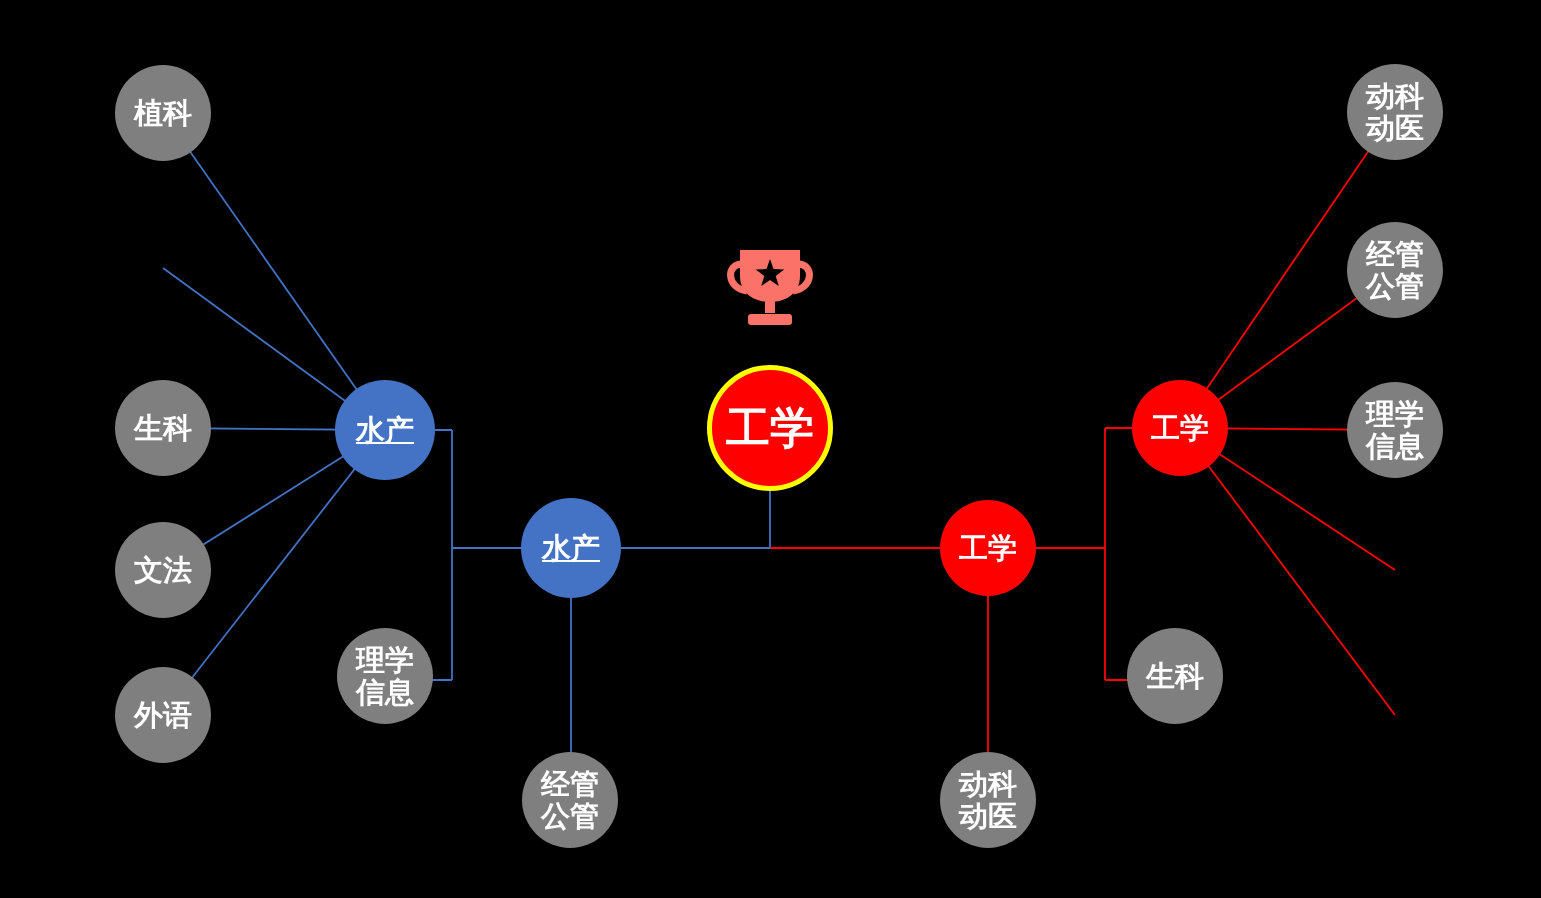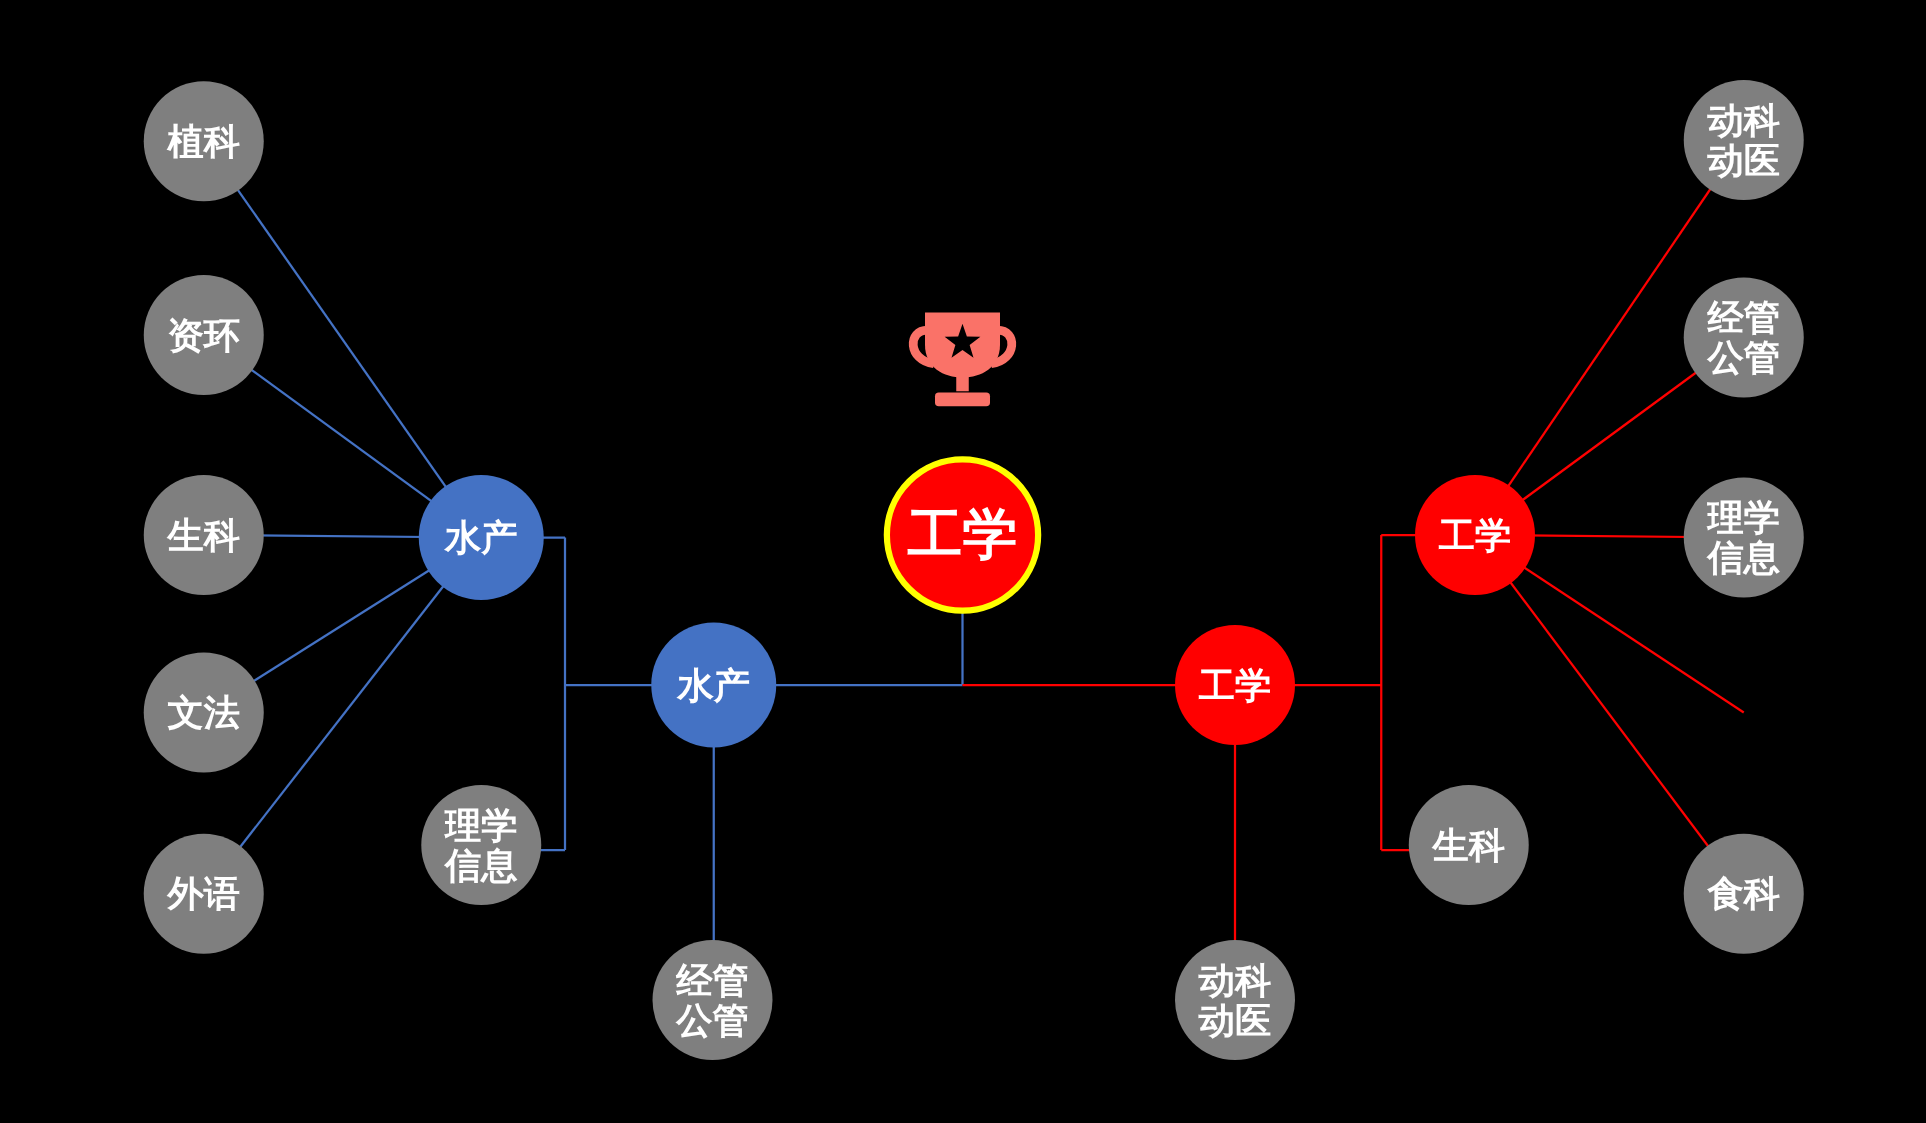--- a/index.html
+++ b/index.html
@@ -87,7 +87,6 @@
   </svg>
 
   <div class="node gray" style="left:115px; top:65px;">植科</div>
-  <div class="node gray" style="left:115px; top:220px;">资环</div>
   <div class="node gray" style="left:115px; top:380px;">生科</div>
   <div class="node gray" style="left:115px; top:522px;">文法</div>
   <div class="node gray" style="left:115px; top:667px;text-align:center;">外语</div>

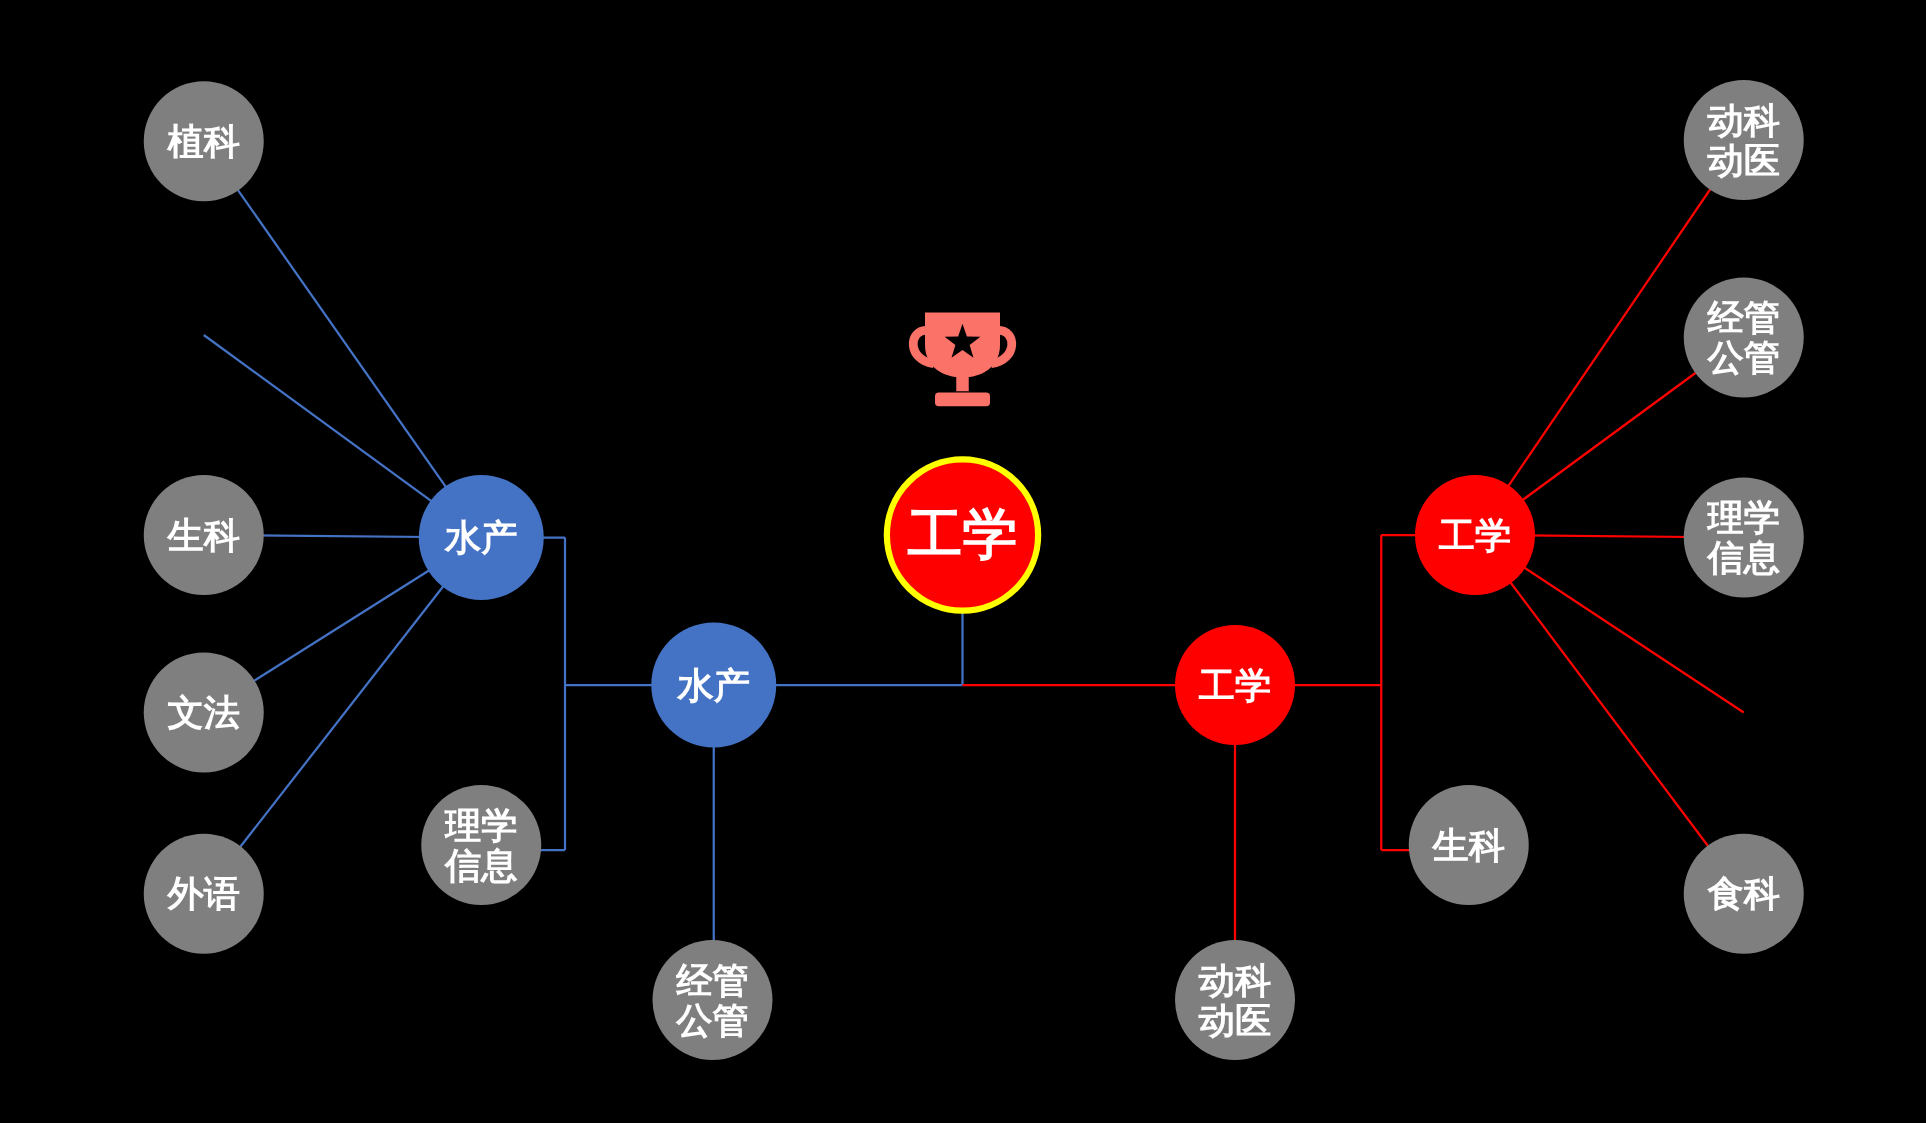--- a/index.html
+++ b/index.html
@@ -29,7 +29,7 @@
     font-size: 29px;
   }
   .node.gray { background: var(--gray, #7F7F7F); width: 96px;  height: 96px; }
-  .node.blue { background: var(--blue, #4472C4); width: 100px; height: 100px; }
+  .node.blue { background: var(--blue, #4472C4); width: 100px; height: 100px; text-decoration: underline; }
   .node.red  { background: var(--red,  #FF0000); width: 96px;  height: 96px; }
   .node.champion {
     background: var(--red, #FF0000);

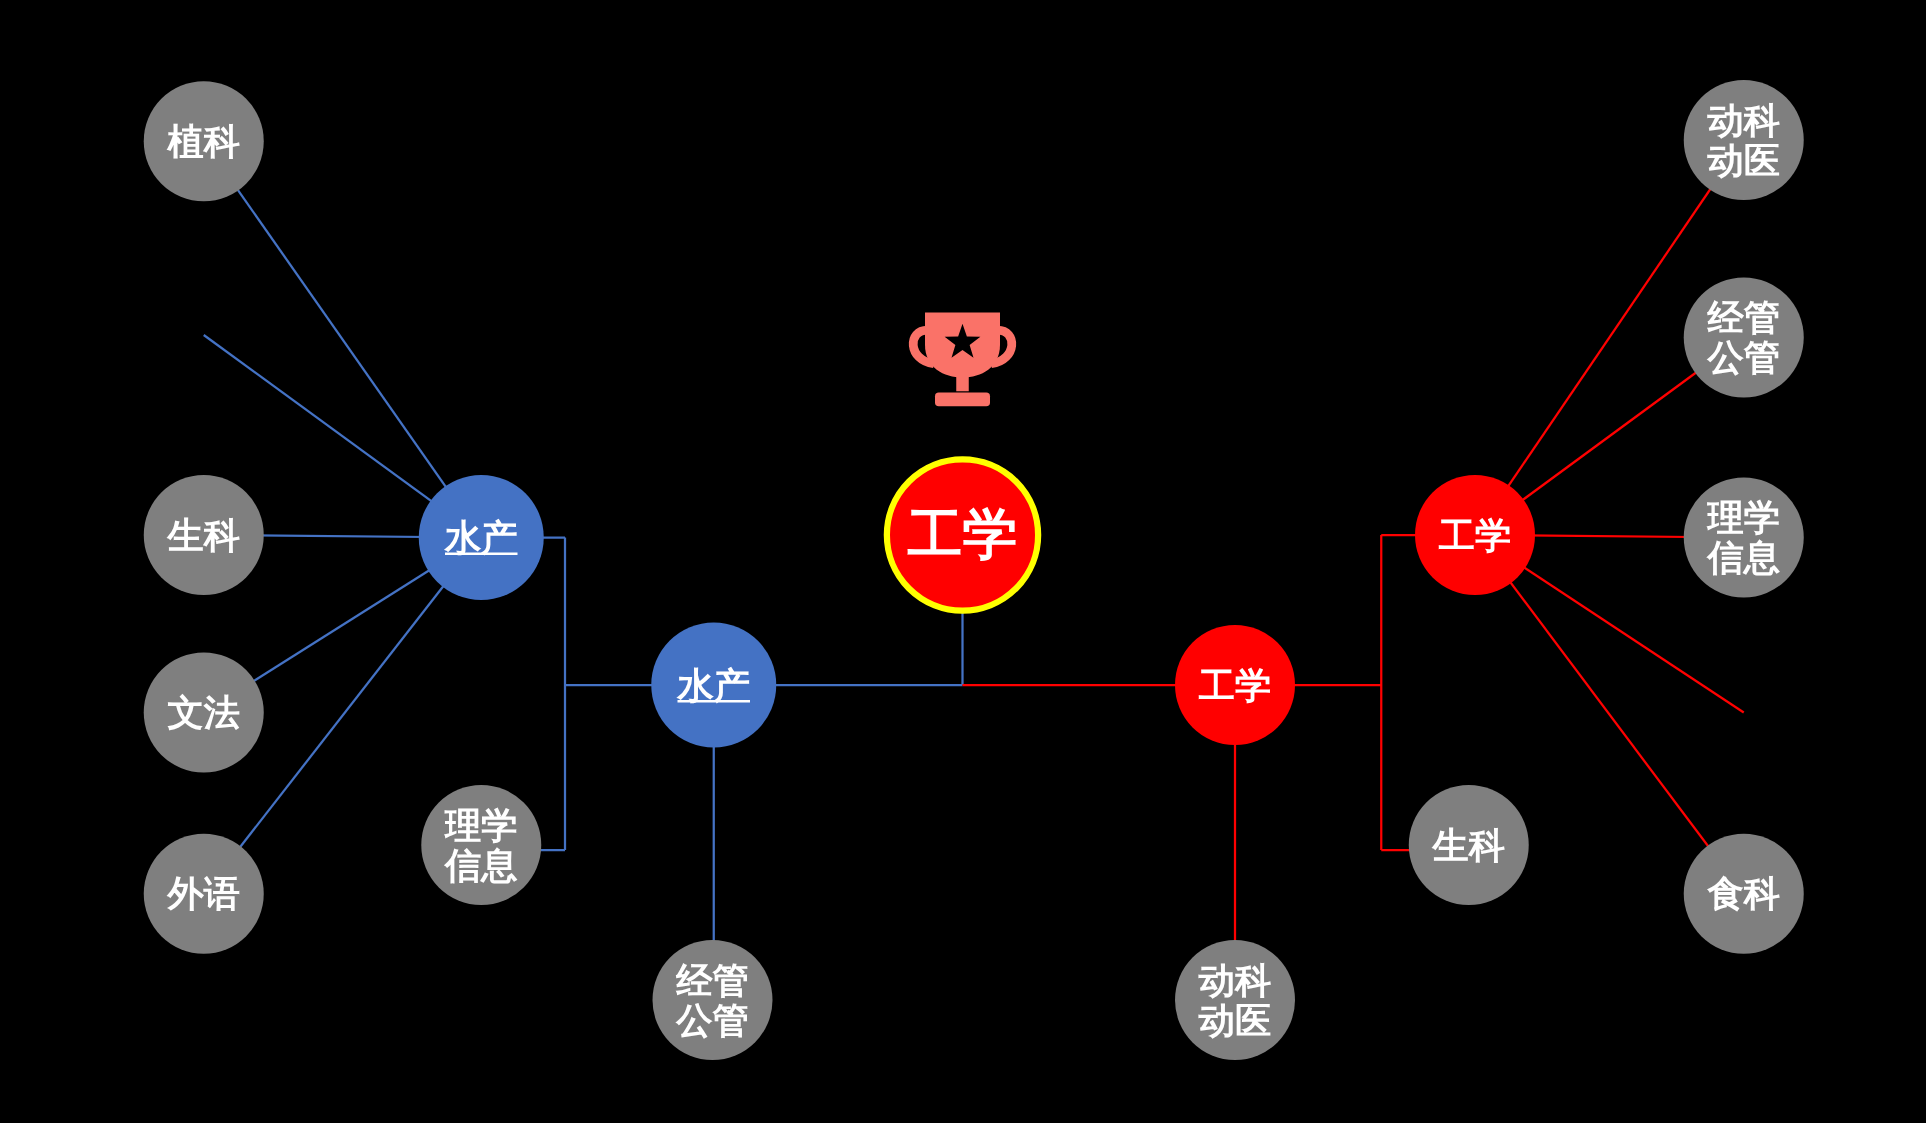--- a/index.html
+++ b/index.html
@@ -112,7 +112,6 @@
 公管</div>
   <div class="node gray" style="left:1347px; top:382px;">理学
 信息</div>
-  <div class="node gray" style="left:1347px; top:667px;">食科</div>
 
 </div>
 

